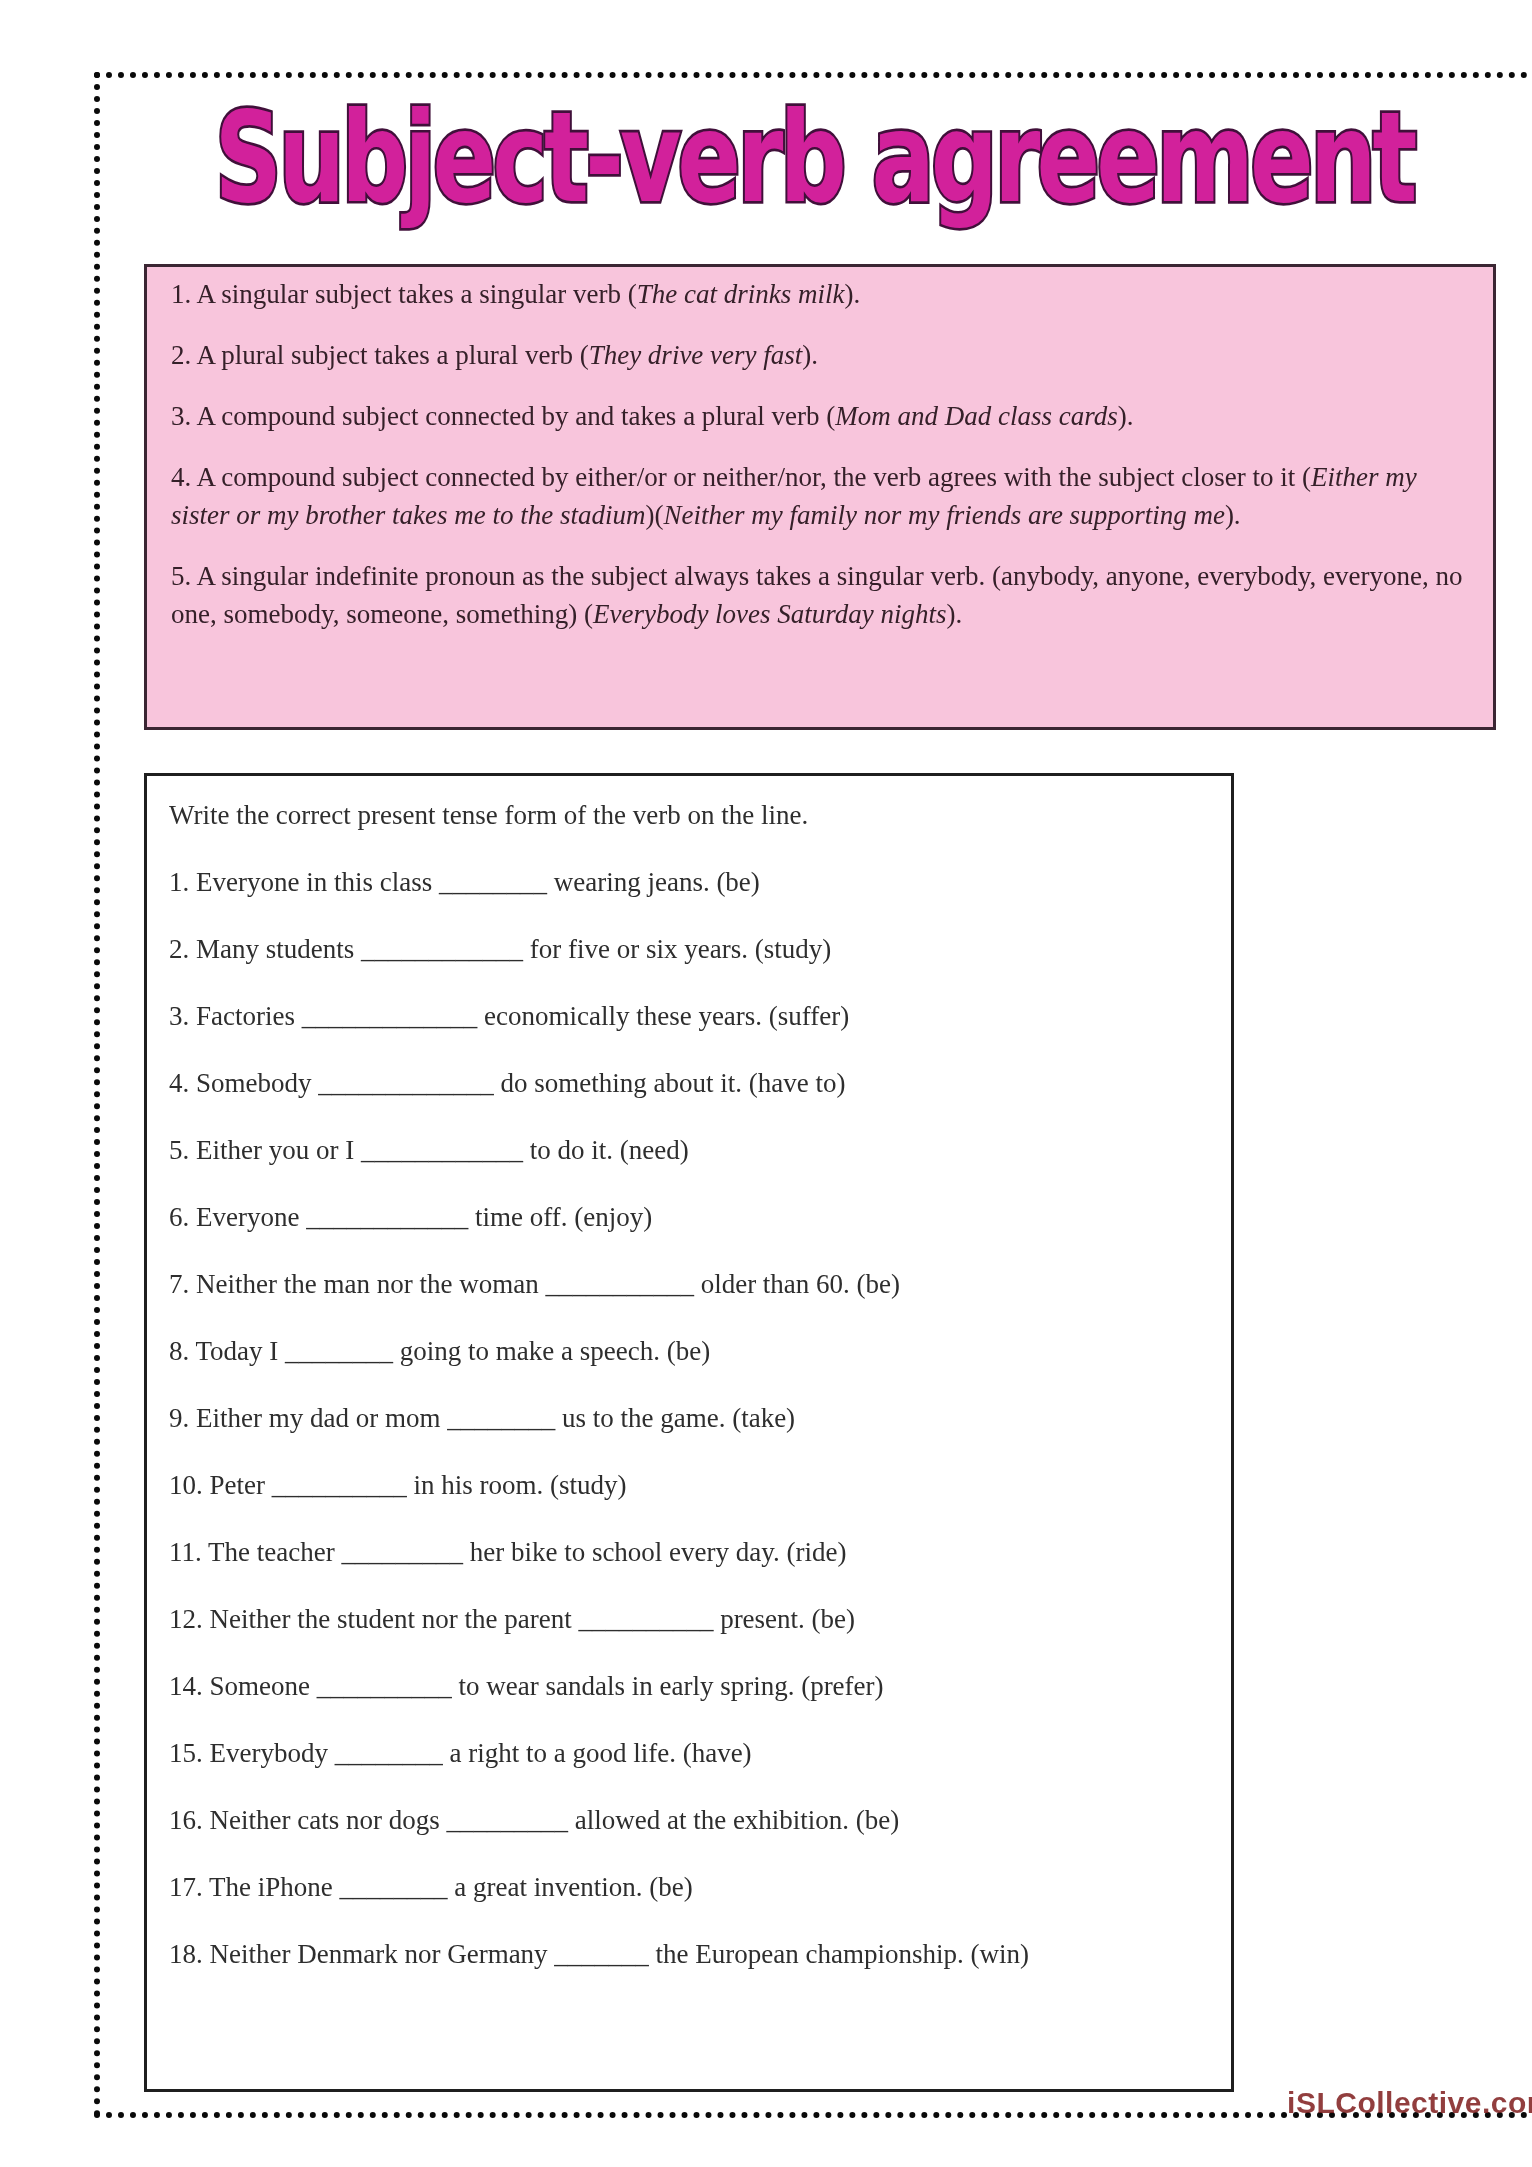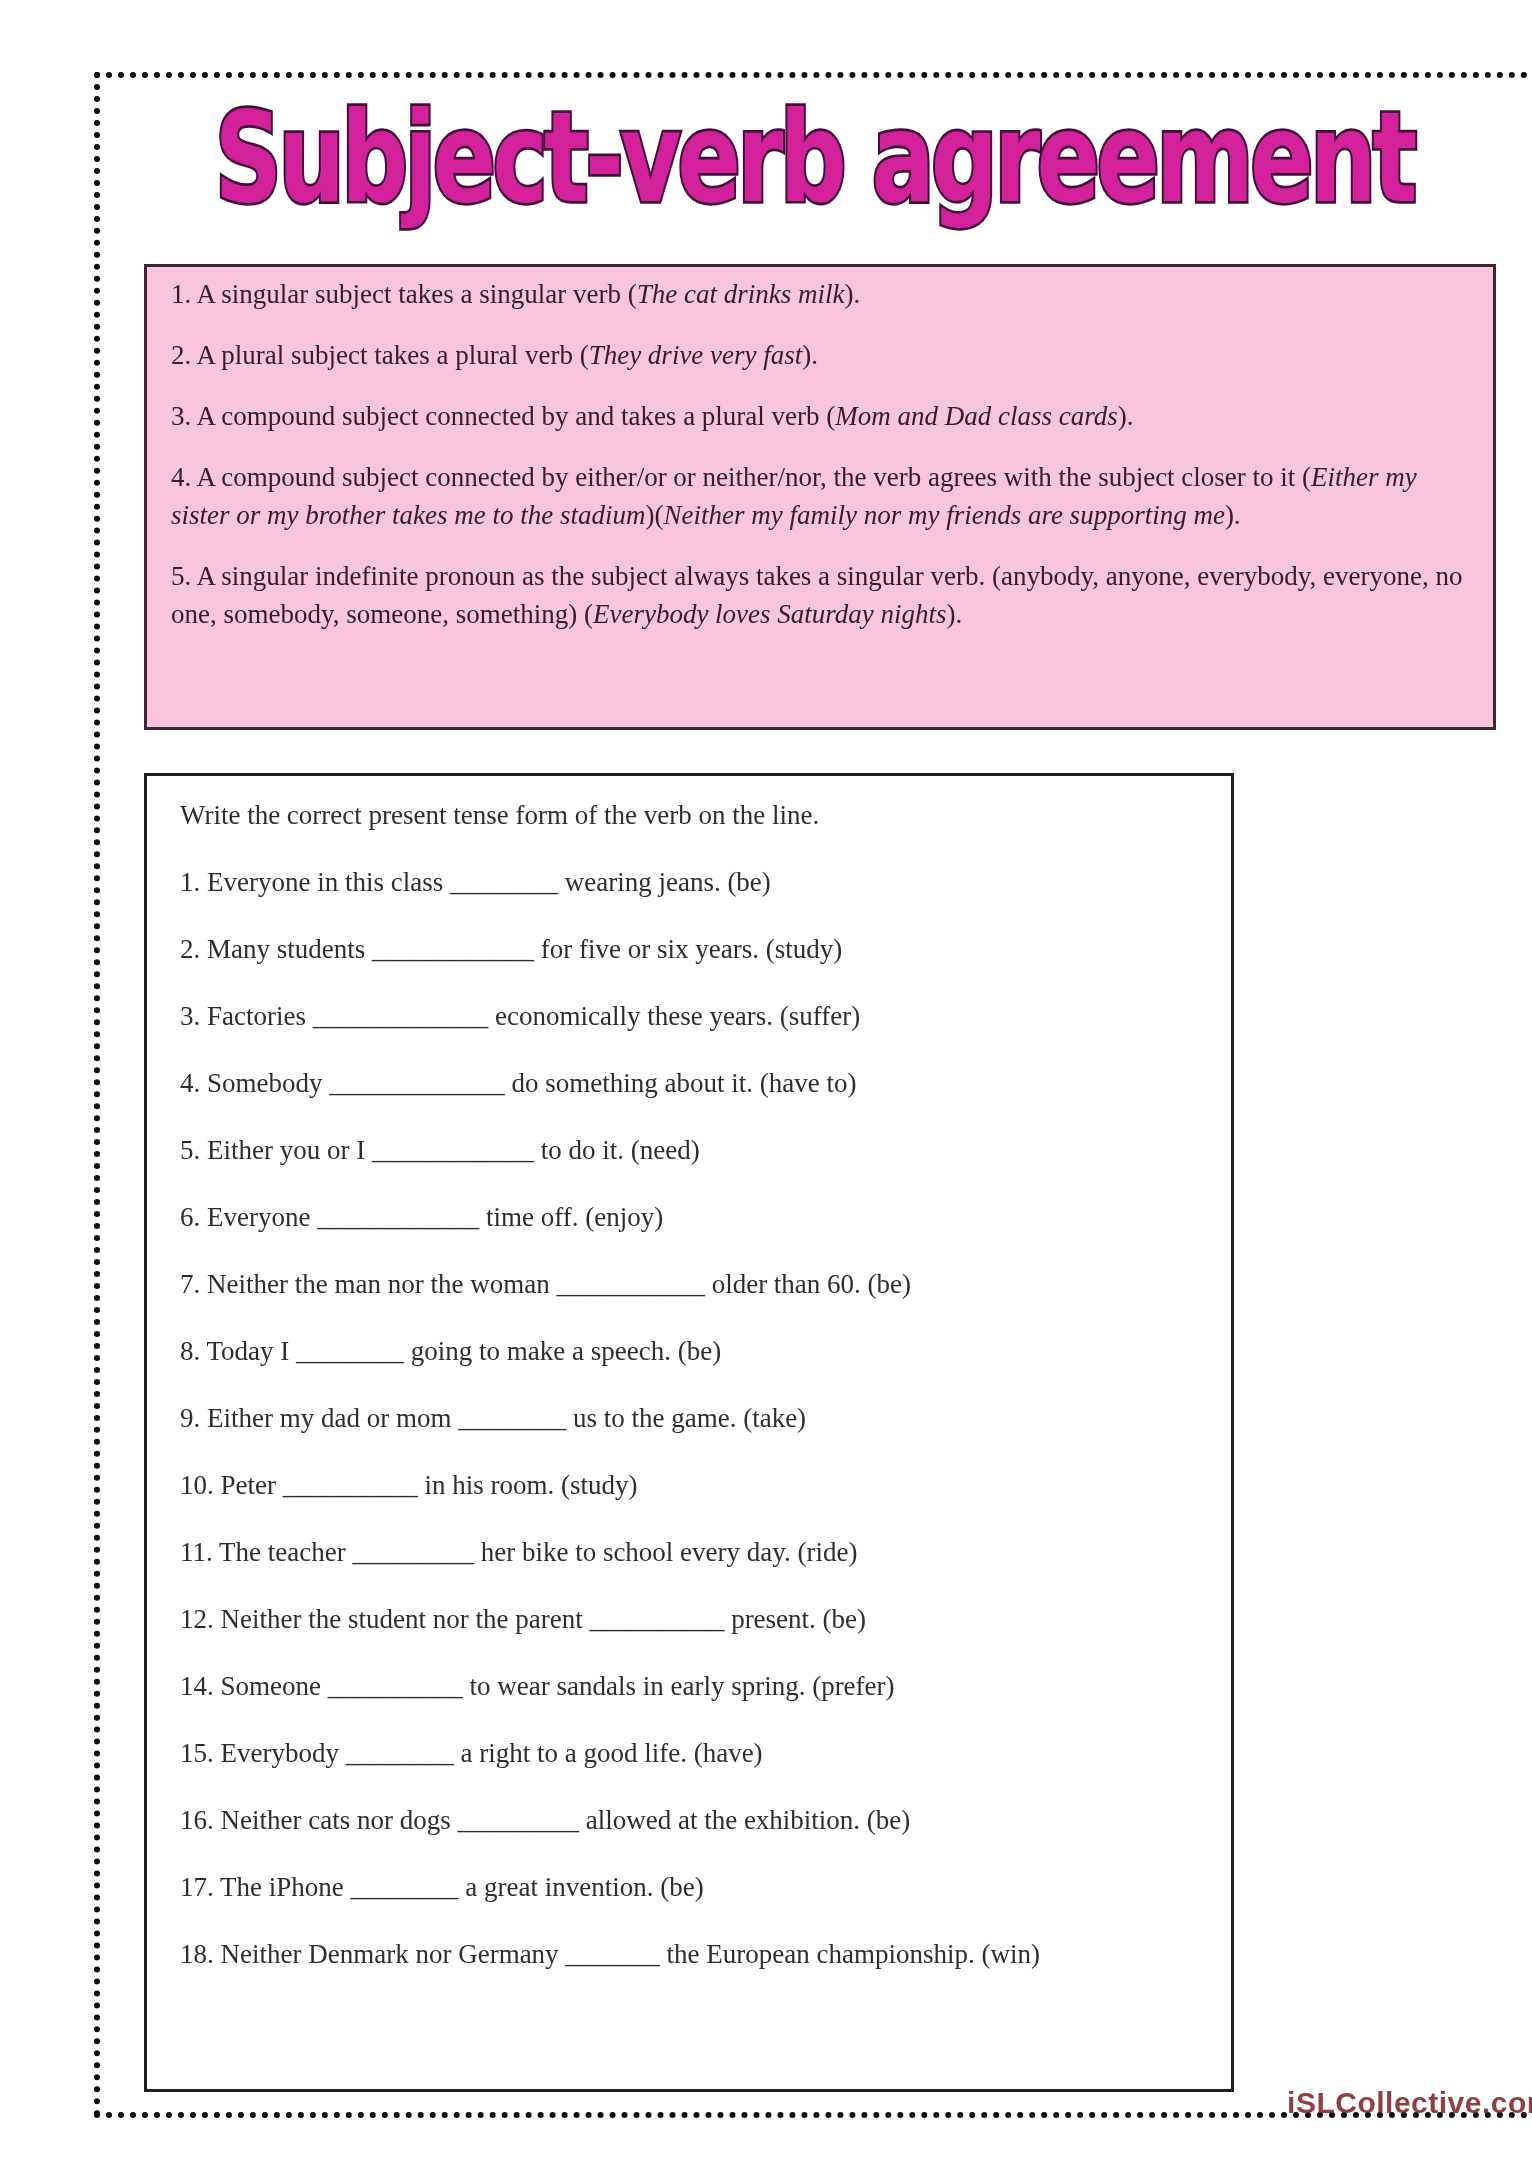--- a/index.html
+++ b/index.html
@@ -73,7 +73,7 @@
     box-sizing: border-box;
     background: #ffffff;
     border: 3px solid #1f1f1f;
-    padding: 22px 24px 0 33px;
+    padding: 22px 24px 0 22px;
     font-size: 27px;
     color: #2e2e2e;
   }

